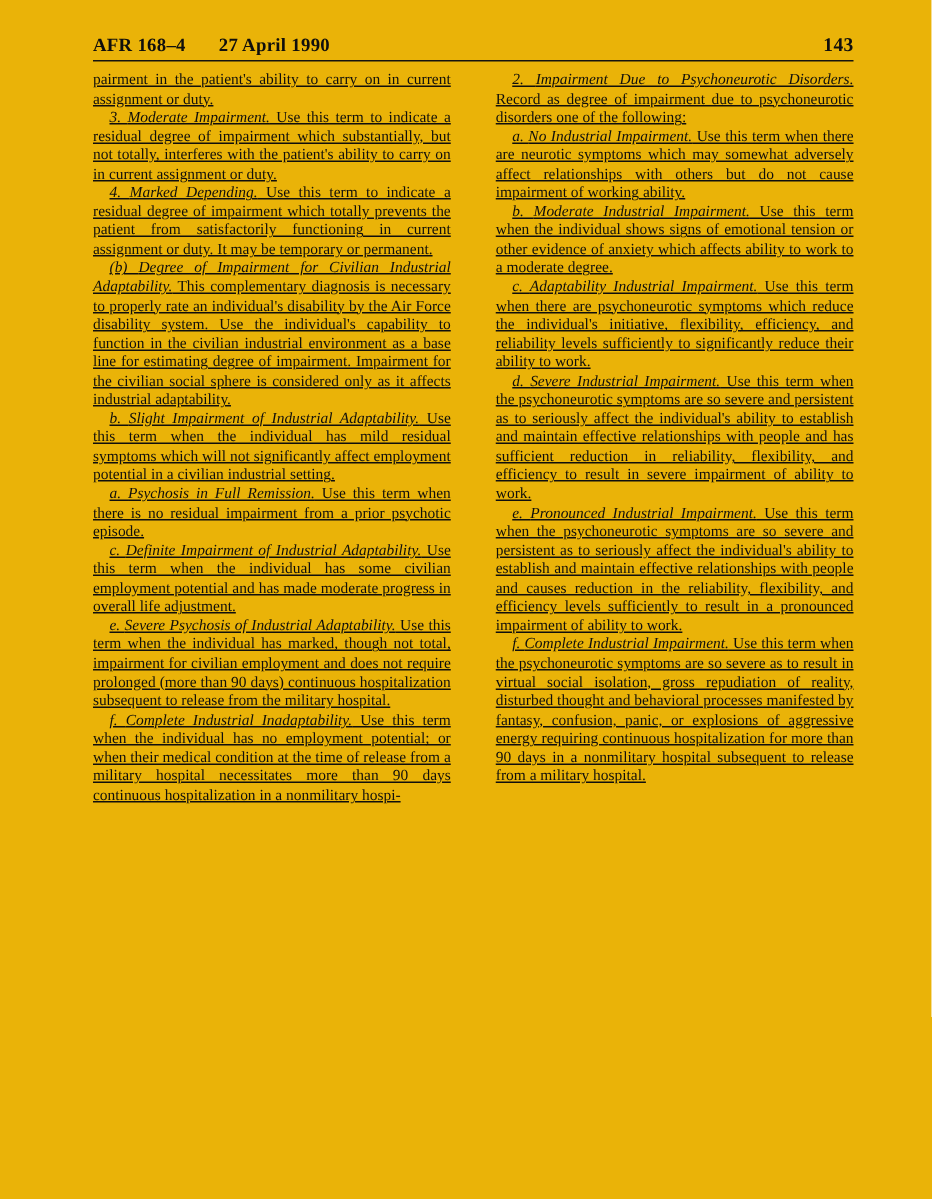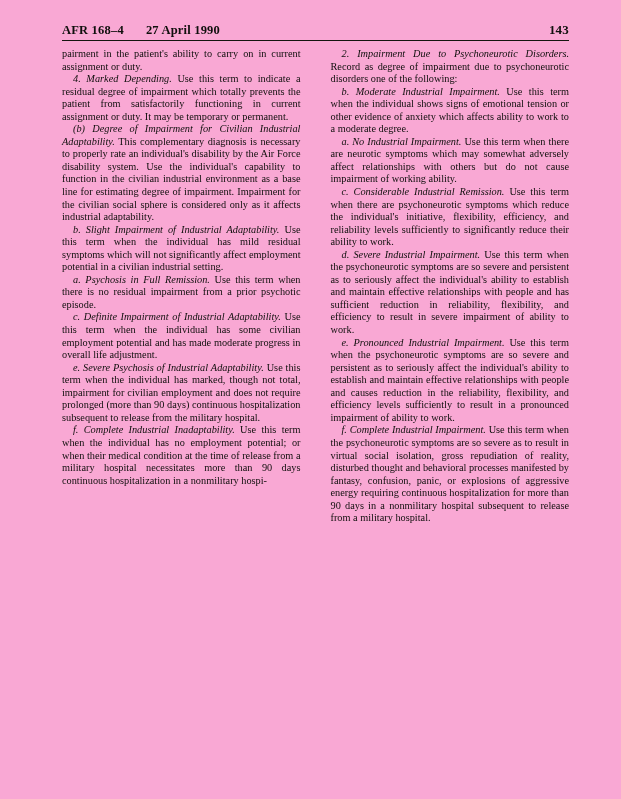--- a/index.html
+++ b/index.html
@@ -11,7 +11,7 @@
     position: relative;
     width: 621px;
     height: 799px;
-    background: #f9a8d4;
+    background: #eab308;
     font-family: "Liberation Serif", serif;
     color: #100f0d;
     box-sizing: border-box;

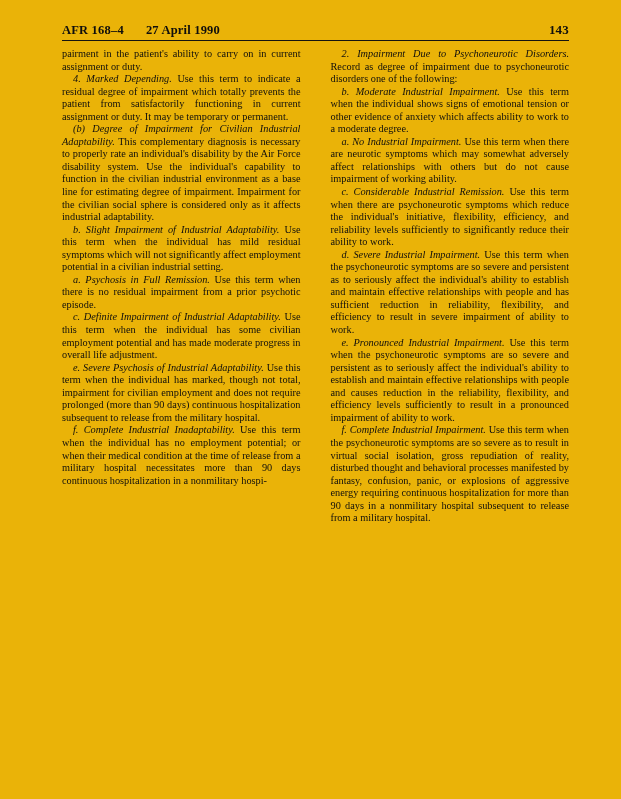--- a/index.html
+++ b/index.html
@@ -58,6 +58,7 @@
     bottom: 28px;
     display: flex;
     gap: 30px;
+    text-decoration: underline;
   }
   .col {
     width: 245px;

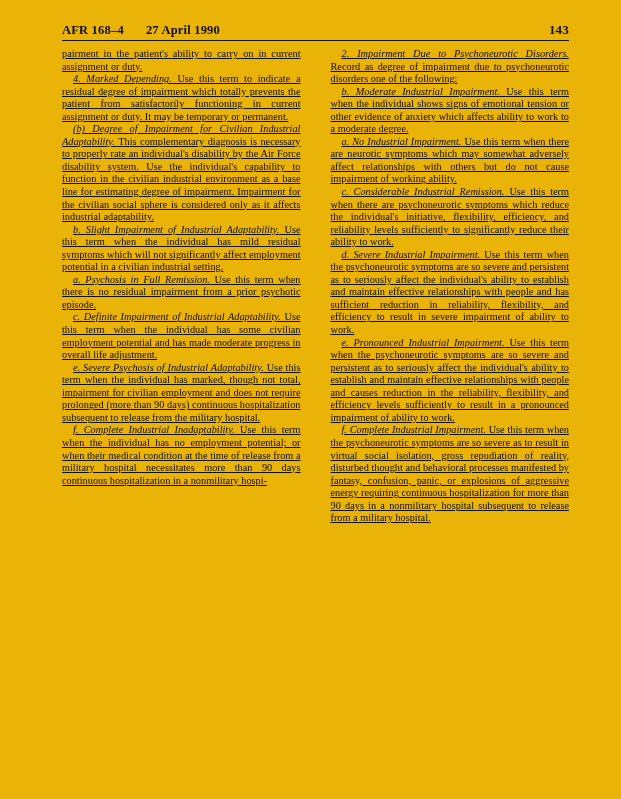--- a/index.html
+++ b/index.html
@@ -99,6 +99,7 @@
 
     <div class="col">
       <p class="noindent">pairment in the patient's ability to carry on in current assignment or duty.</p>
+      <p><span class="runin">3. </span><span class="it">Moderate Impairment.</span> Use this term to indicate a residual degree of impairment which substantially, but not totally, interferes with the patient's ability to carry on in current assignment or duty.</p>
       <p><span class="runin">4. </span><span class="it">Marked Depending.</span> Use this term to indicate a residual degree of impairment which totally prevents the patient from satisfactorily functioning in current assignment or duty. It may be temporary or permanent.</p>
       <p><span class="runin">(b) </span><span class="it">Degree of Impairment for Civilian Industrial Adaptability.</span> This complementary diagnosis is necessary to properly rate an individual's disability by the Air Force disability system. Use the individual's capability to function in the civilian industrial environment as a base line for estimating degree of impairment. Impairment for the civilian social sphere is considered only as it affects industrial adaptability.</p>
       <p><span class="runin">b. </span><span class="it">Slight Impairment of Industrial Adaptability.</span> Use this term when the individual has mild residual symptoms which will not significantly affect employment potential in a civilian industrial setting.</p>

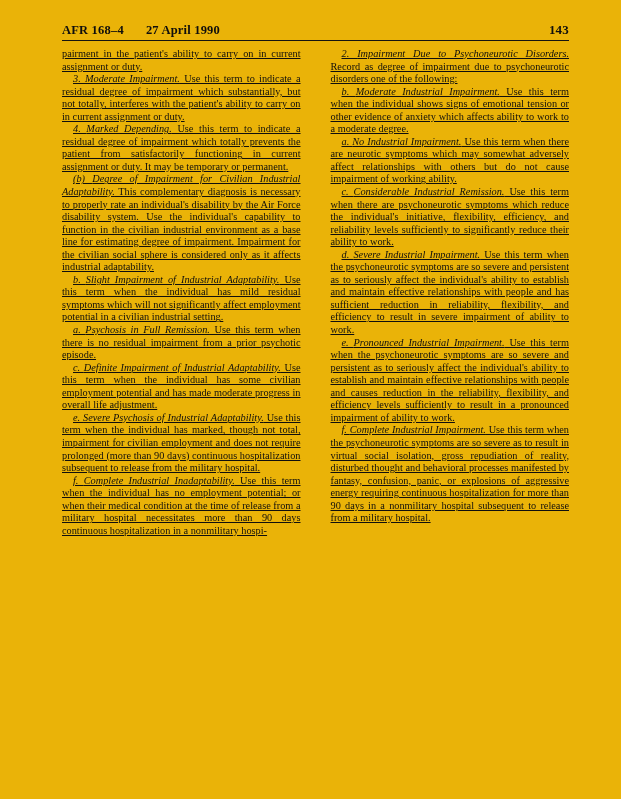--- a/index.html
+++ b/index.html
@@ -111,8 +111,8 @@
 
     <div class="col">
       <p><span class="runin">2. </span><span class="it">Impairment Due to Psychoneurotic Disorders.</span> Record as degree of impairment due to psychoneurotic disorders one of the following:</p>
+      <p><span class="runin">a. </span><span class="it">No Industrial Impairment.</span> Use this term when there are neurotic symptoms which may somewhat adversely affect relationships with others but do not cause impairment of working ability.</p>
       <p><span class="runin">b. </span><span class="it">Moderate Industrial Impairment.</span> Use this term when the individual shows signs of emotional tension or other evidence of anxiety which affects ability to work to a moderate degree.</p>
-      <p><span class="runin">a. </span><span class="it">No Industrial Impairment.</span> Use this term when there are neurotic symptoms which may somewhat adversely affect relationships with others but do not cause impairment of working ability.</p>
       <p><span class="runin">c. </span><span class="it">Considerable Industrial Remission.</span> Use this term when there are psychoneurotic symptoms which reduce the individual's initiative, flexibility, efficiency, and reliability levels sufficiently to significantly reduce their ability to work.</p>
       <p><span class="runin">d. </span><span class="it">Severe Industrial Impairment.</span> Use this term when the psychoneurotic symptoms are so severe and persistent as to seriously affect the individual's ability to establish and maintain effective relationships with people and has sufficient reduction in reliability, flexibility, and efficiency to result in severe impairment of ability to work.</p>
       <p><span class="runin">e. </span><span class="it">Pronounced Industrial Impairment.</span> Use this term when the psychoneurotic symptoms are so severe and persistent as to seriously affect the individual's ability to establish and maintain effective relationships with people and causes reduction in the reliability, flexibility, and efficiency levels sufficiently to result in a pronounced impairment of ability to work.</p>

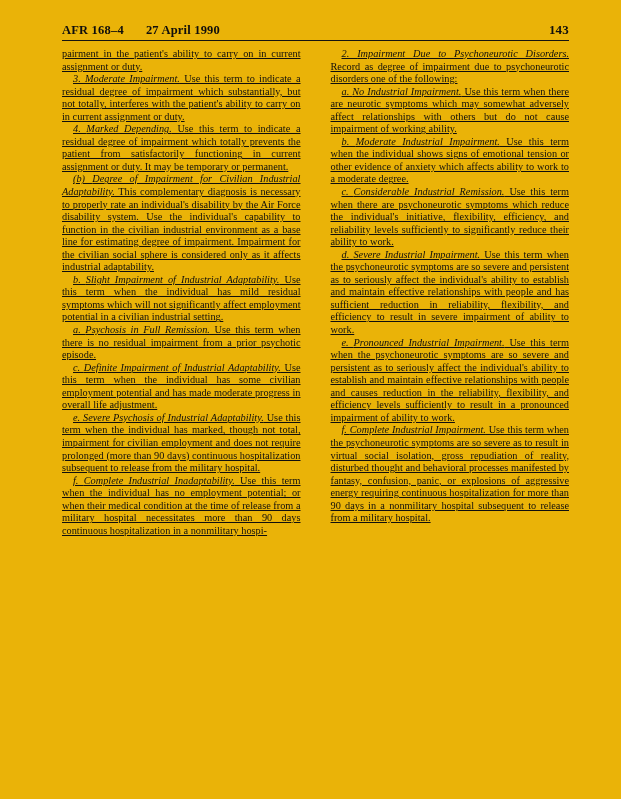--- a/index.html
+++ b/index.html
@@ -113,7 +113,7 @@
       <p><span class="runin">2. </span><span class="it">Impairment Due to Psychoneurotic Disorders.</span> Record as degree of impairment due to psychoneurotic disorders one of the following:</p>
       <p><span class="runin">a. </span><span class="it">No Industrial Impairment.</span> Use this term when there are neurotic symptoms which may somewhat adversely affect relationships with others but do not cause impairment of working ability.</p>
       <p><span class="runin">b. </span><span class="it">Moderate Industrial Impairment.</span> Use this term when the individual shows signs of emotional tension or other evidence of anxiety which affects ability to work to a moderate degree.</p>
-      <p><span class="runin">c. </span><span class="it">Considerable Industrial Remission.</span> Use this term when there are psychoneurotic symptoms which reduce the individual's initiative, flexibility, efficiency, and reliability levels sufficiently to significantly reduce their ability to work.</p>
+      <p><span class="runin">c. </span><span class="it">Adaptability Industrial Impairment.</span> Use this term when there are psychoneurotic symptoms which reduce the individual's initiative, flexibility, efficiency, and reliability levels sufficiently to significantly reduce their ability to work.</p>
       <p><span class="runin">d. </span><span class="it">Severe Industrial Impairment.</span> Use this term when the psychoneurotic symptoms are so severe and persistent as to seriously affect the individual's ability to establish and maintain effective relationships with people and has sufficient reduction in reliability, flexibility, and efficiency to result in severe impairment of ability to work.</p>
       <p><span class="runin">e. </span><span class="it">Pronounced Industrial Impairment.</span> Use this term when the psychoneurotic symptoms are so severe and persistent as to seriously affect the individual's ability to establish and maintain effective relationships with people and causes reduction in the reliability, flexibility, and efficiency levels sufficiently to result in a pronounced impairment of ability to work.</p>
       <p><span class="runin">f. </span><span class="it">Complete Industrial Impairment.</span> Use this term when the psychoneurotic symptoms are so severe as to result in virtual social isolation, gross repudiation of reality, disturbed thought and behavioral processes manifested by fantasy, confusion, panic, or explosions of aggressive energy requiring continuous hospitalization for more than 90 days in a nonmilitary hospital subsequent to release from a military hospital.</p>

